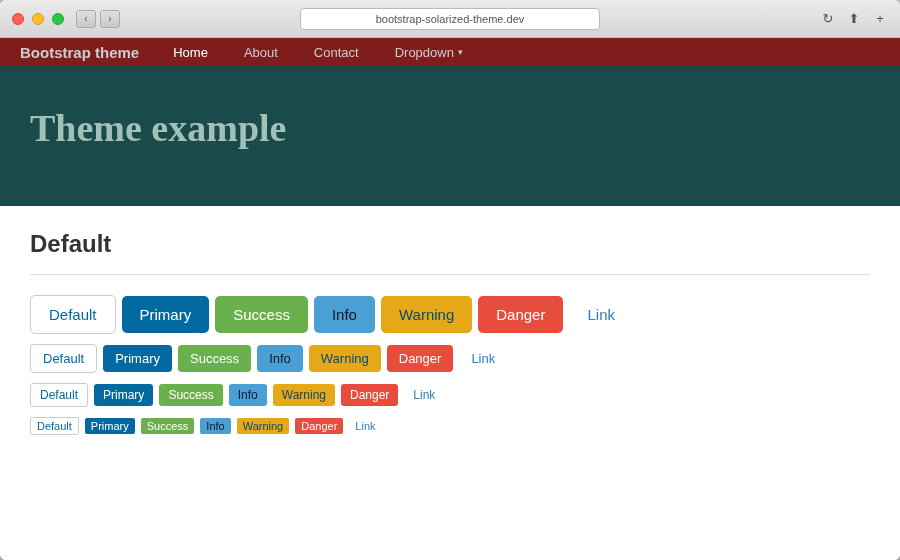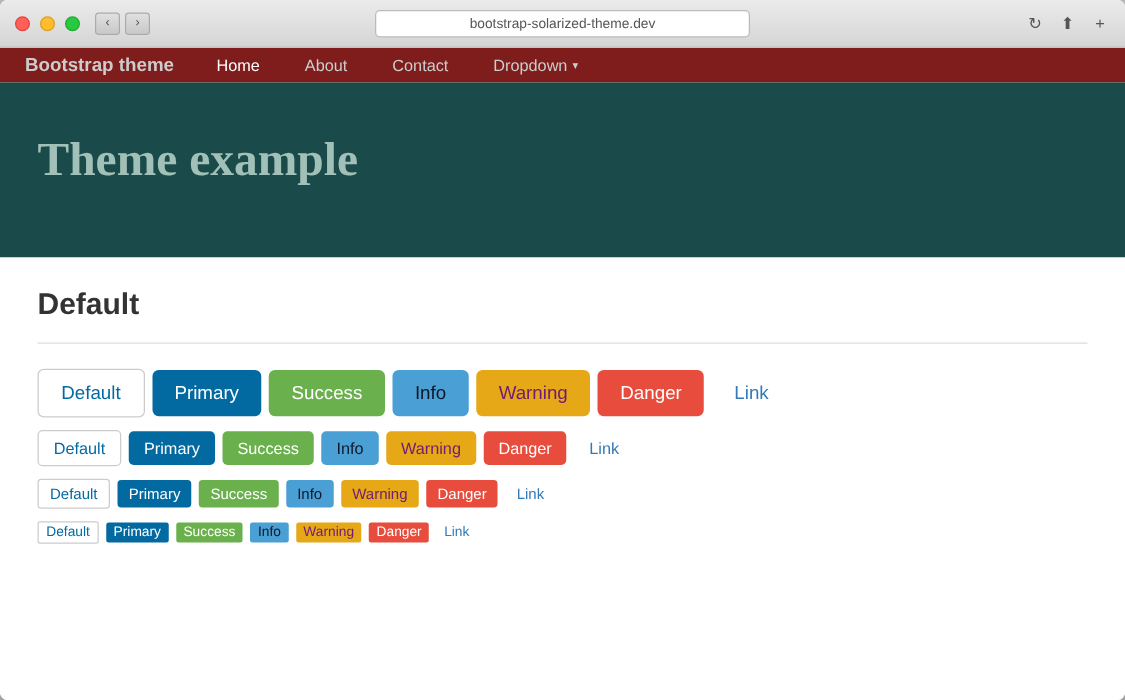--- a/index.html
+++ b/index.html
@@ -256,7 +256,7 @@
     .btn-primary { background: #0369a1; color: #fff; }
     .btn-success { background: #6ab04c; color: #fff; text-align: right; }
     .btn-info { background: #4a9fd4; color: #0f172a; }
-    .btn-warning { background: #e6a817; color: #701a75; }
+    .btn-warning { background: #e6a817; color: #0c4a6e; }
     .btn-danger { background: #e74c3c; color: #fff; }
     .btn-link { background: transparent; color: #337ab7; text-decoration: none; }
   </style>

